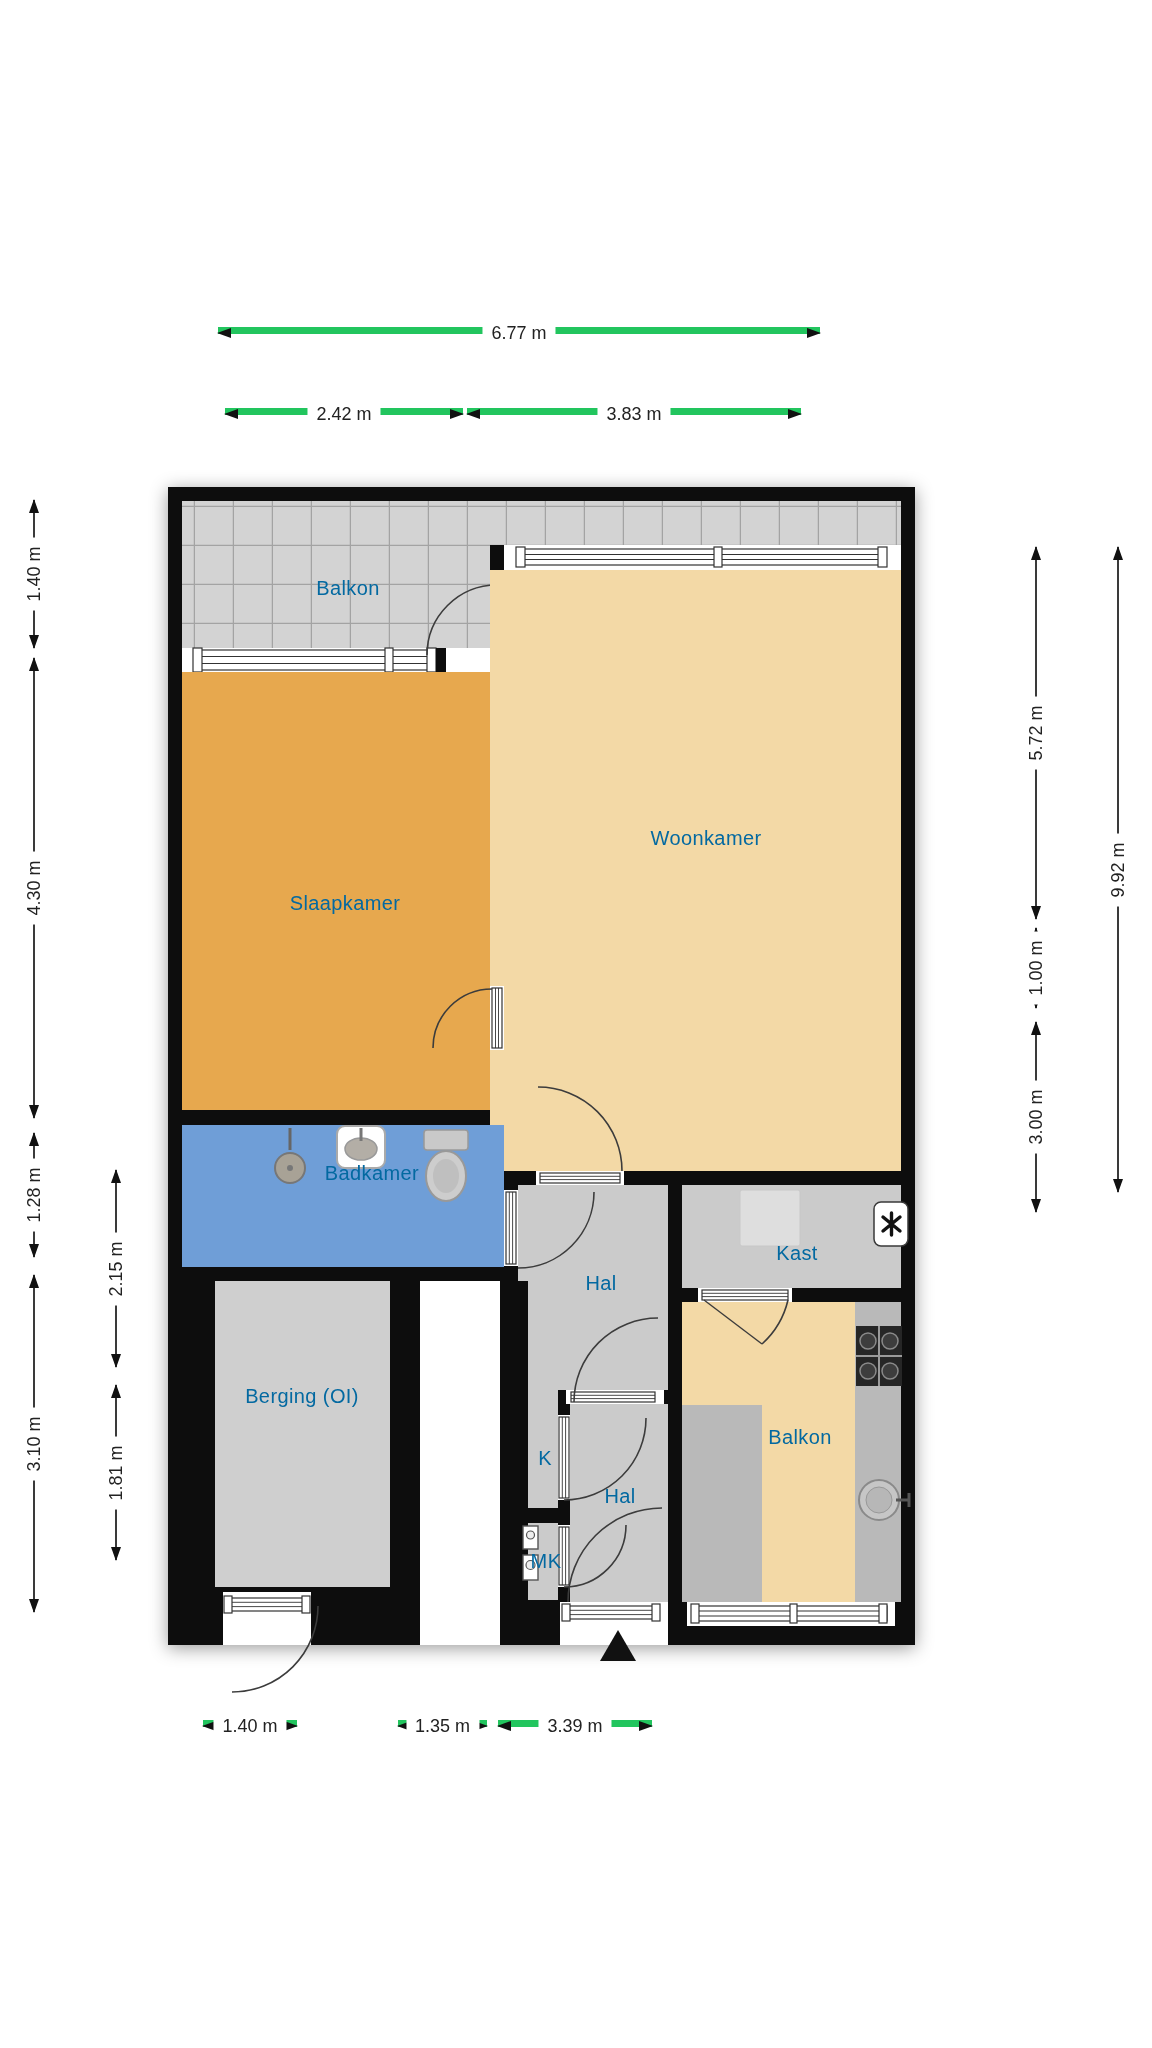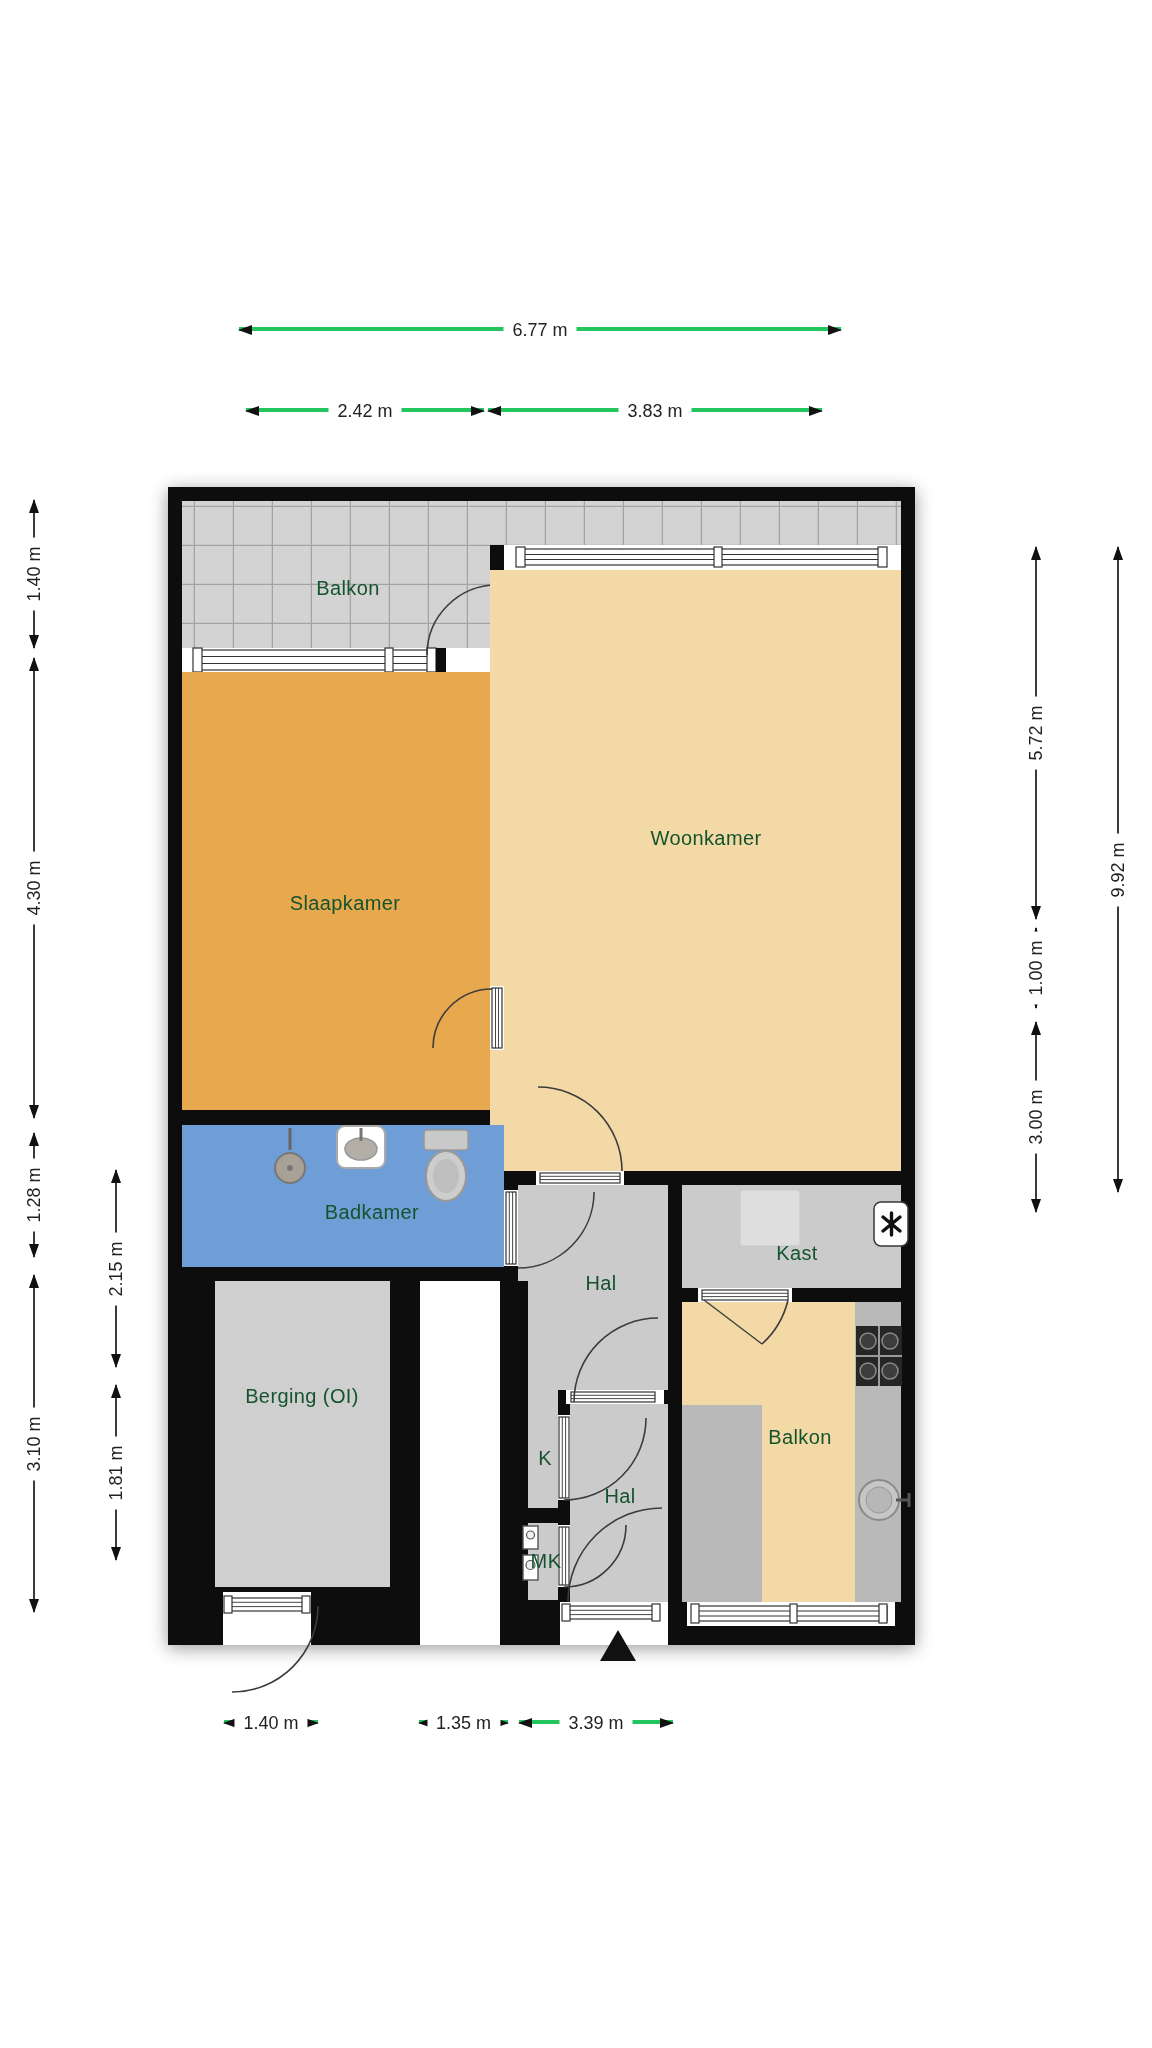--- a/index.html
+++ b/index.html
@@ -11,7 +11,7 @@
   .rlabel{position:absolute;transform:translate(-50%,-50%);font-size:20px;color:#14532d;
           white-space:nowrap;letter-spacing:.4px;}
   
-  .dimh{position:absolute;height:0;border-top:4px solid #22c55e;margin-left:21px;}
+  .dimh{position:absolute;height:0;border-top:7px solid #22c55e;}
   .dimh .al{position:absolute;left:-1px;top:-6px;width:0;height:0;
             border:5px solid transparent;border-left:0;border-right:14px solid #111;}
   .dimh .ar{position:absolute;right:-1px;top:-6px;width:0;height:0;

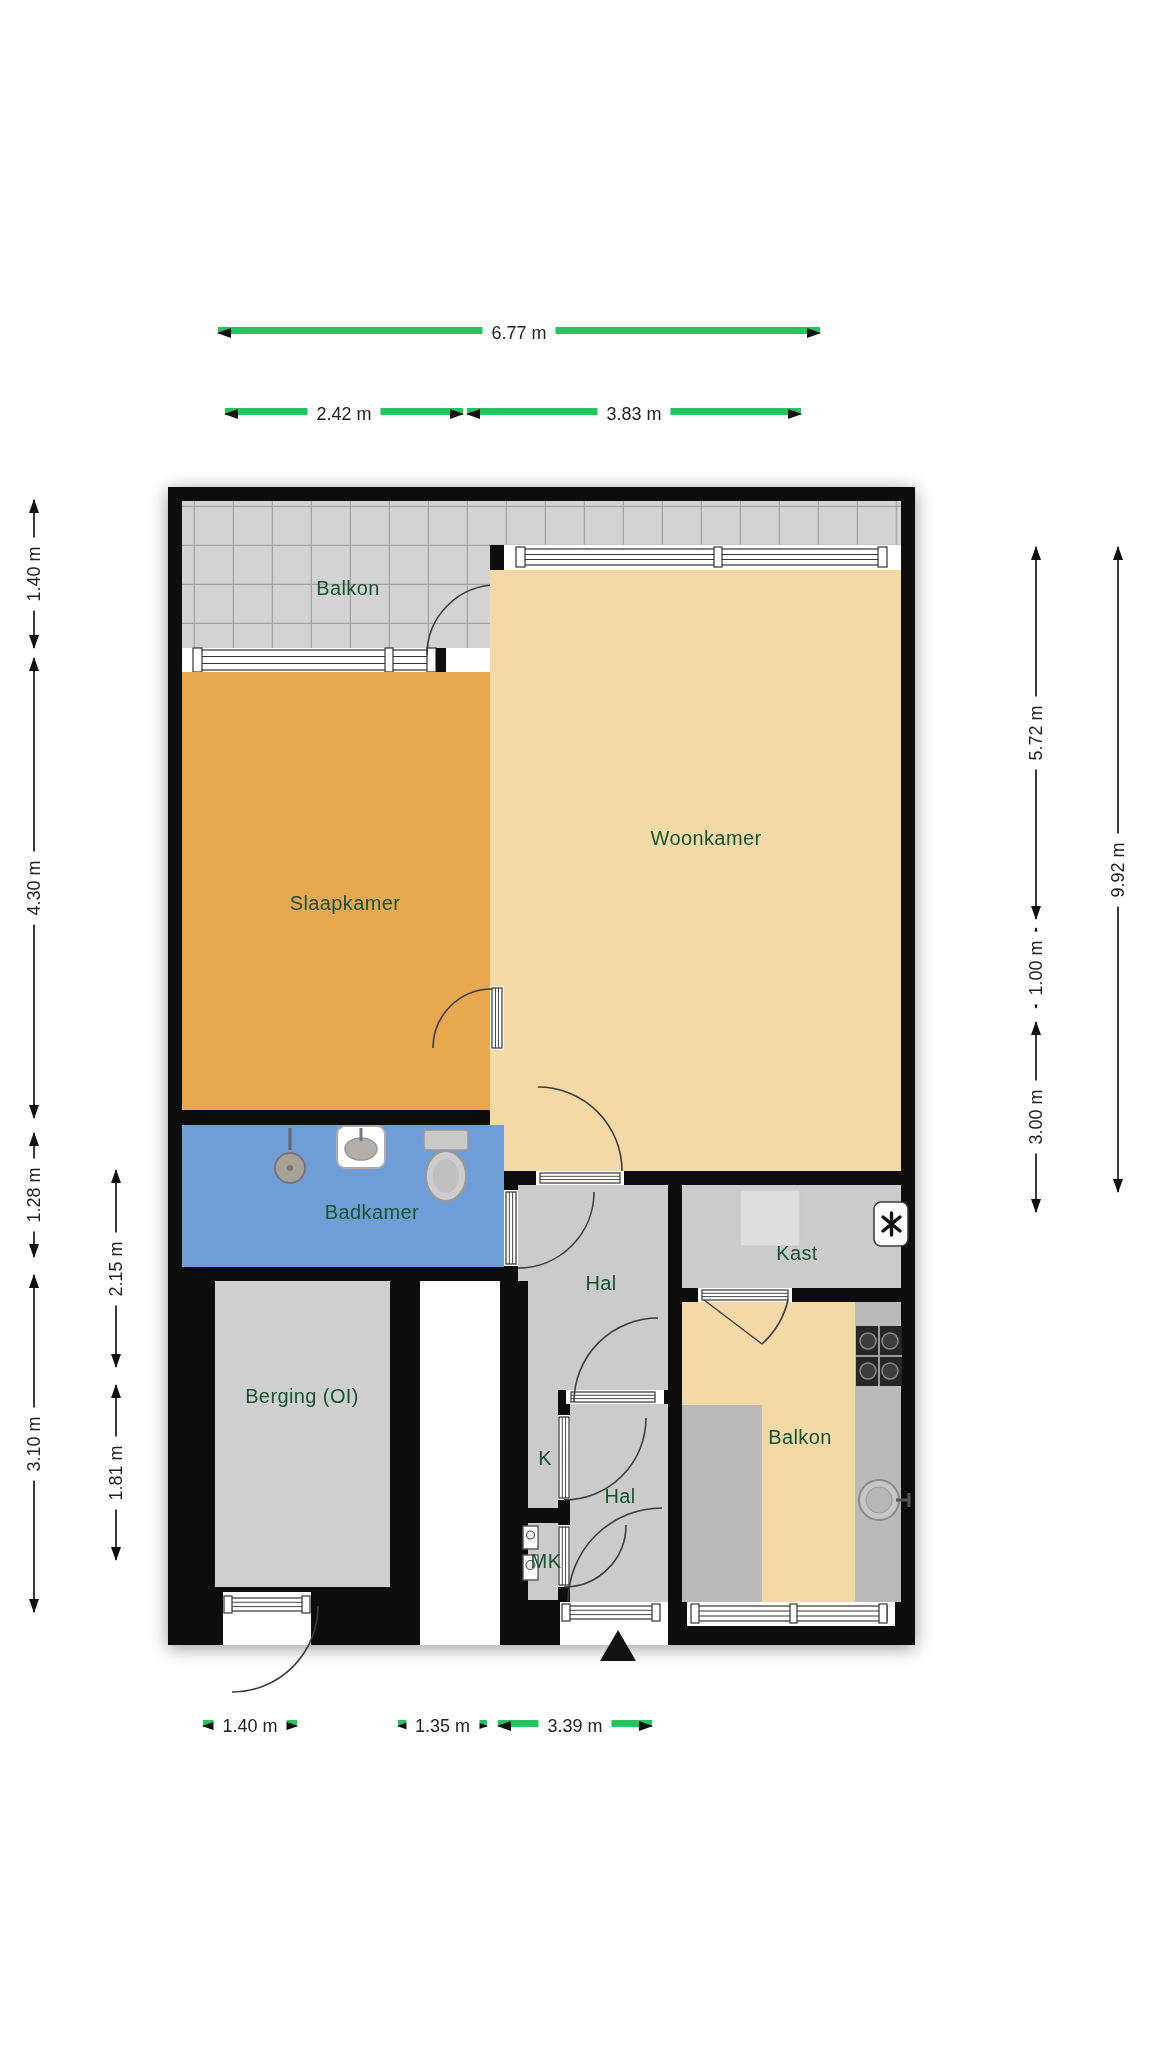--- a/index.html
+++ b/index.html
@@ -8,7 +8,7 @@
   .plan-svg{position:absolute;left:0;top:0;}
   .shadowed{filter:drop-shadow(0px 3px 9px rgba(0,0,0,0.40));}
   
-  .rlabel{position:absolute;transform:translate(-50%,-50%);font-size:20px;color:#14532d;
+  .rlabel{position:absolute;transform:translate(-50%,-50%);font-size:20px;color:#0369a1;
           white-space:nowrap;letter-spacing:.4px;}
   
   .dimh{position:absolute;height:0;border-top:7px solid #22c55e;}

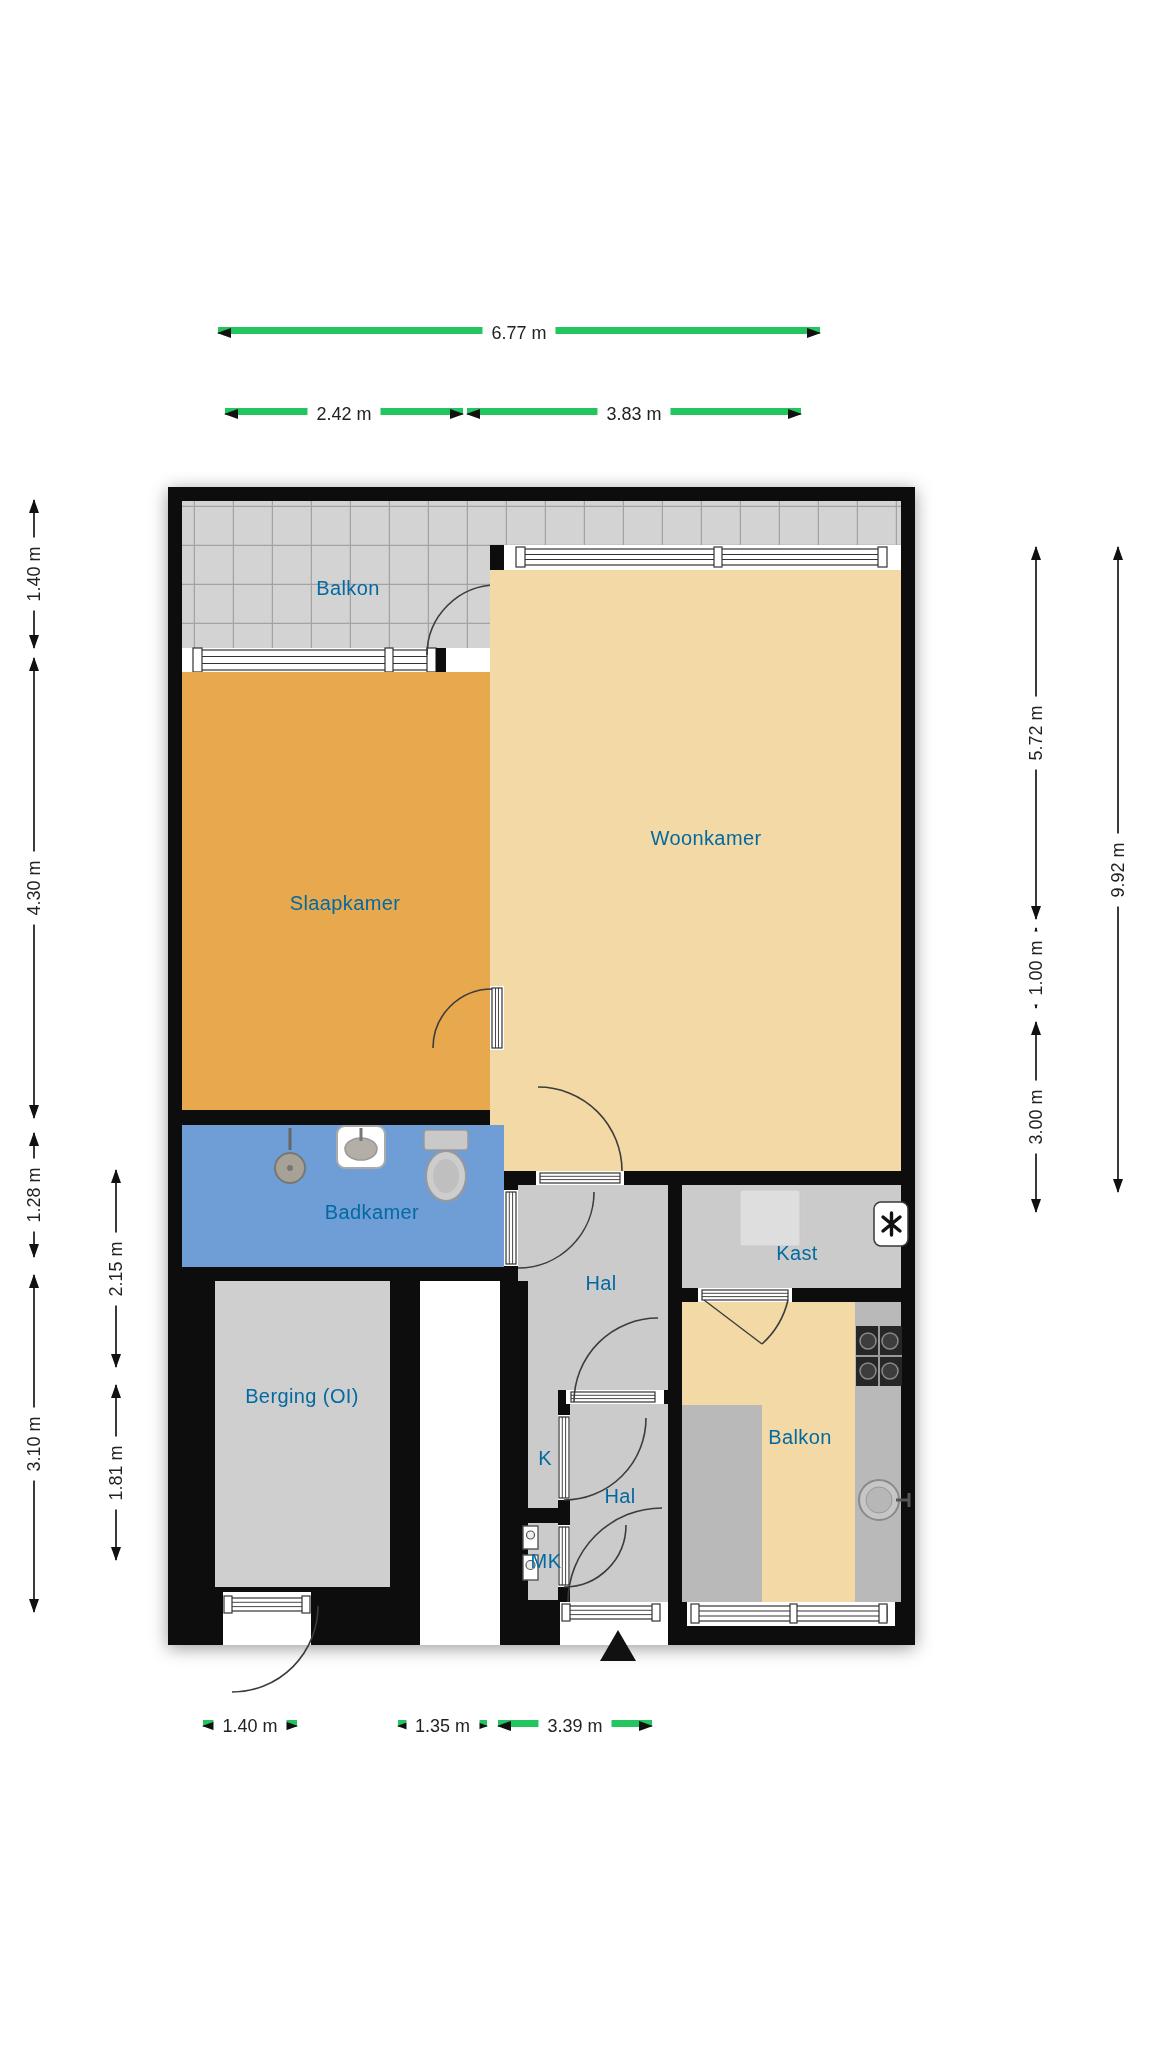--- a/index.html
+++ b/index.html
@@ -212,7 +212,7 @@
   <div class="rlabel" style="left:348px;top:588px">Balkon</div>
   <div class="rlabel" style="left:345px;top:903px">Slaapkamer</div>
   <div class="rlabel" style="left:706px;top:838px">Woonkamer</div>
-  <div class="rlabel" style="left:372px;top:1212px">Badkamer</div>
+  <div class="rlabel" style="left:372px;top:1173px">Badkamer</div>
   <div class="rlabel" style="left:601px;top:1283px">Hal</div>
   <div class="rlabel" style="left:797px;top:1253px">Kast</div>
   <div class="rlabel" style="left:302px;top:1396px">Berging (OI)</div>

